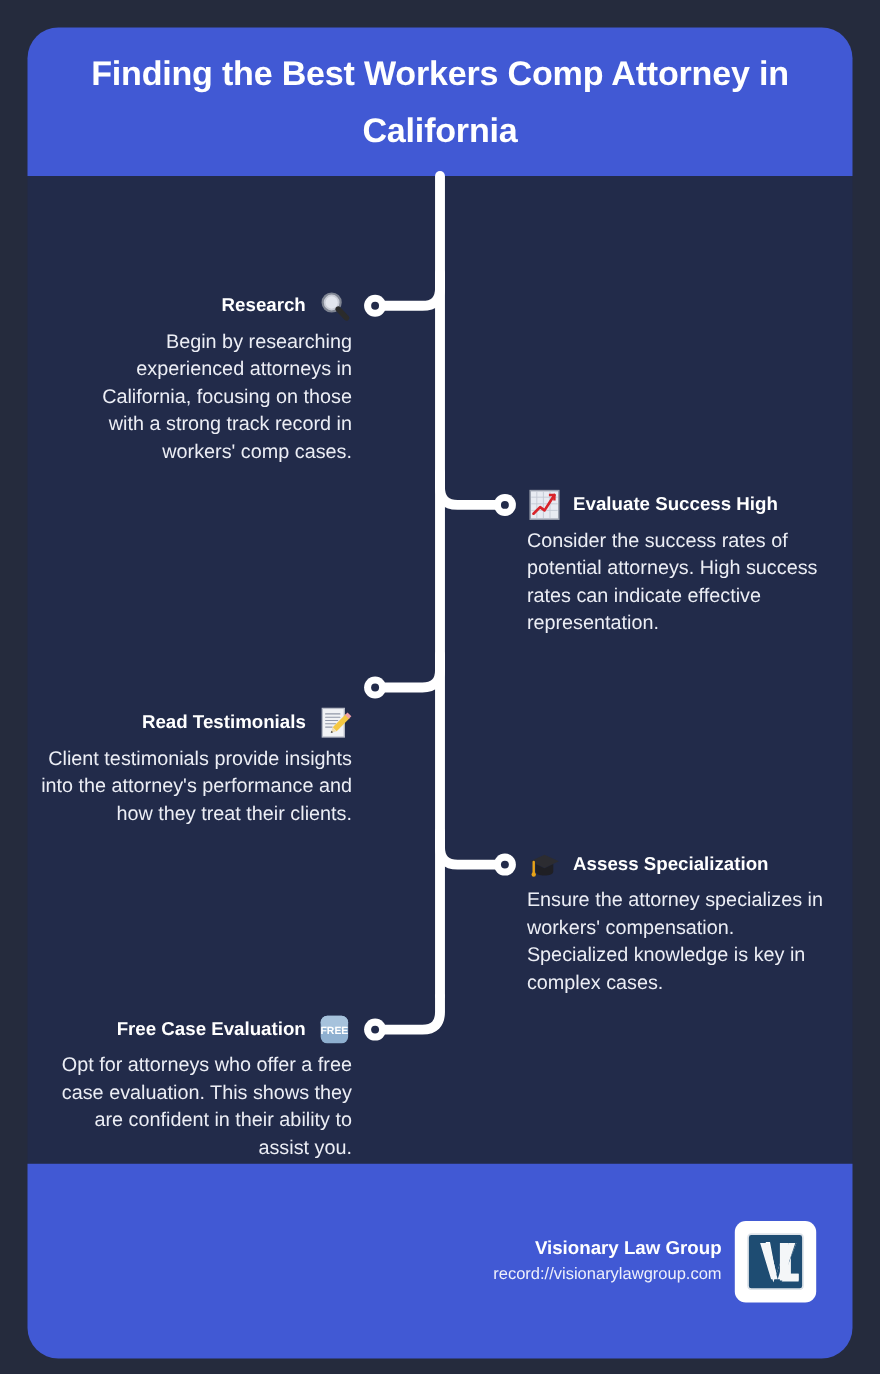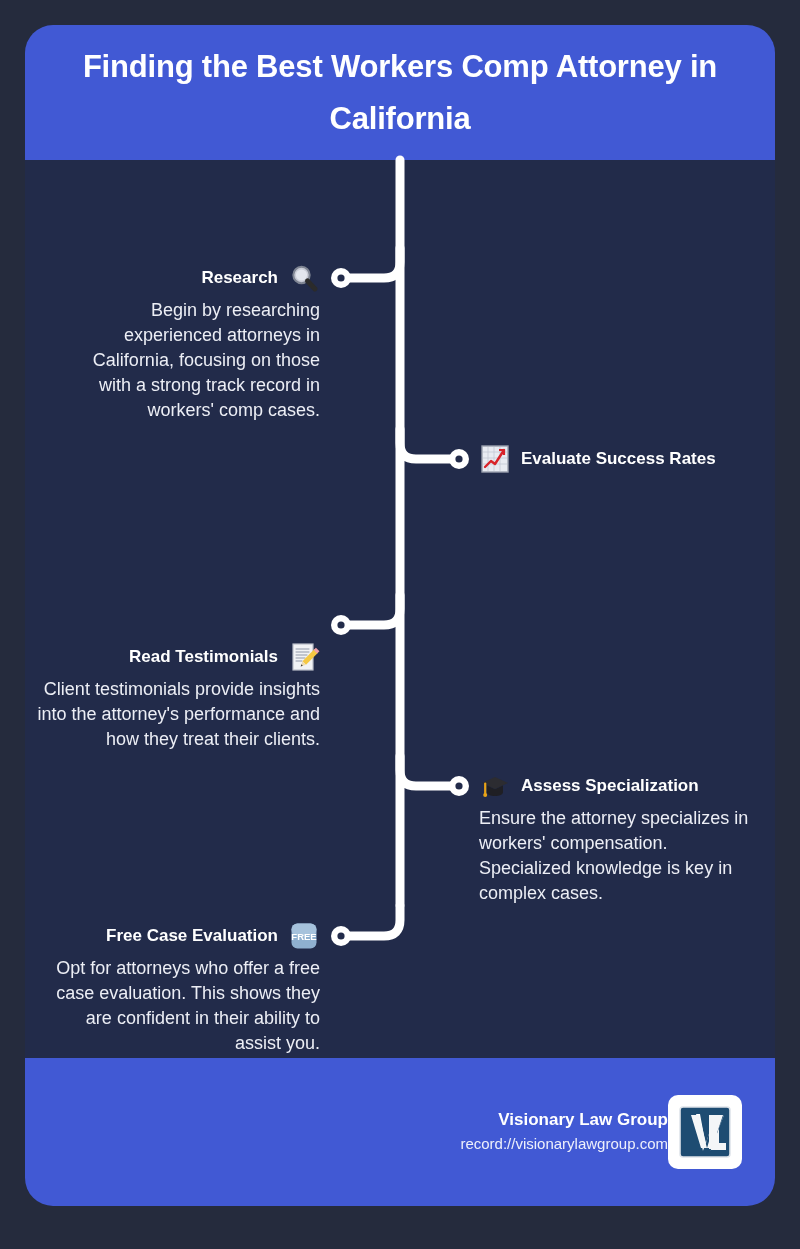--- a/index.html
+++ b/index.html
@@ -180,7 +180,7 @@
           <path d="M20 7 L25 7 L25 12" fill="none" stroke="#d8232a" stroke-width="2.2" stroke-linejoin="round"></path>
         </svg>
       </span>
-      <span class="step-title">Evaluate Success Rates</span>
+      <span class="step-title">Evaluate Success High</span>
     </div>
   </div>
 

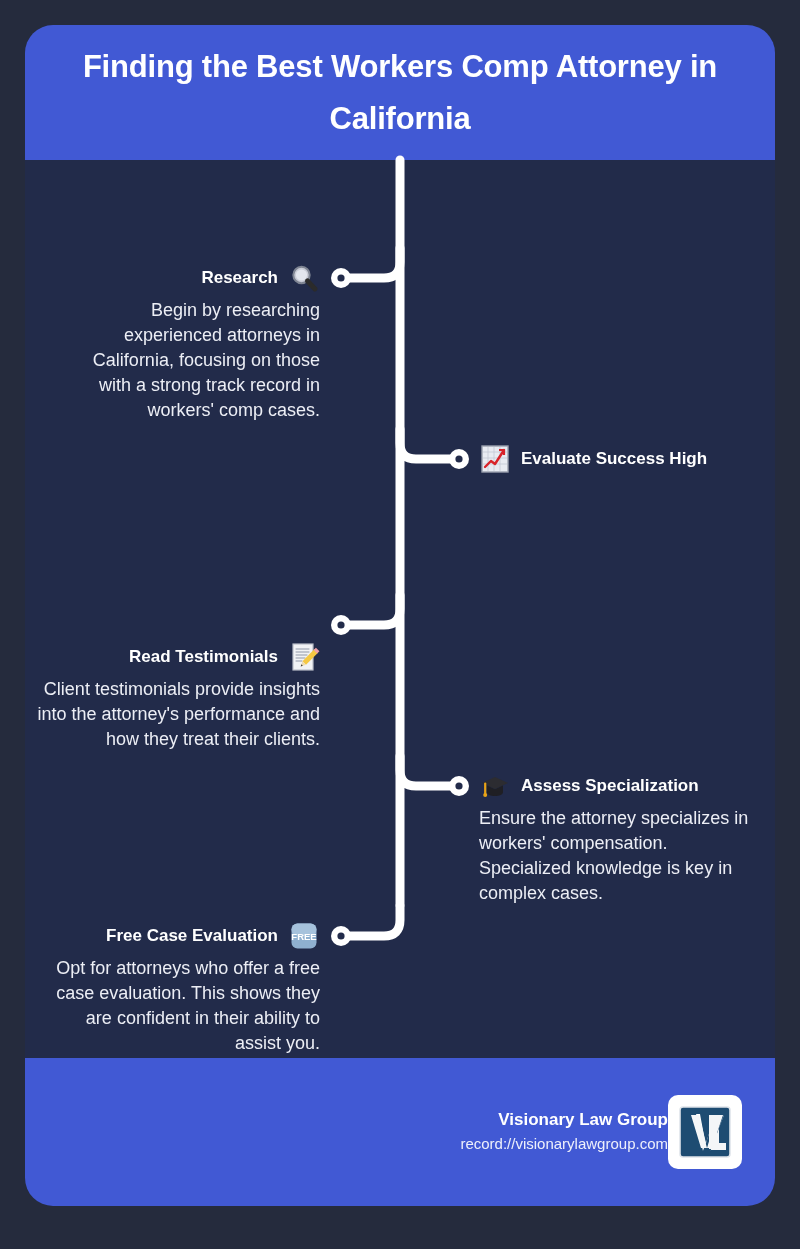--- a/index.html
+++ b/index.html
@@ -182,6 +182,7 @@
       </span>
       <span class="step-title">Evaluate Success High</span>
     </div>
+    <div class="step-desc">Consider the success rates of potential attorneys. High success rates can indicate effective representation.</div>
   </div>
 
   <div class="step left" style="left:20px; top:609px; width:300px;margin-top:32px;">

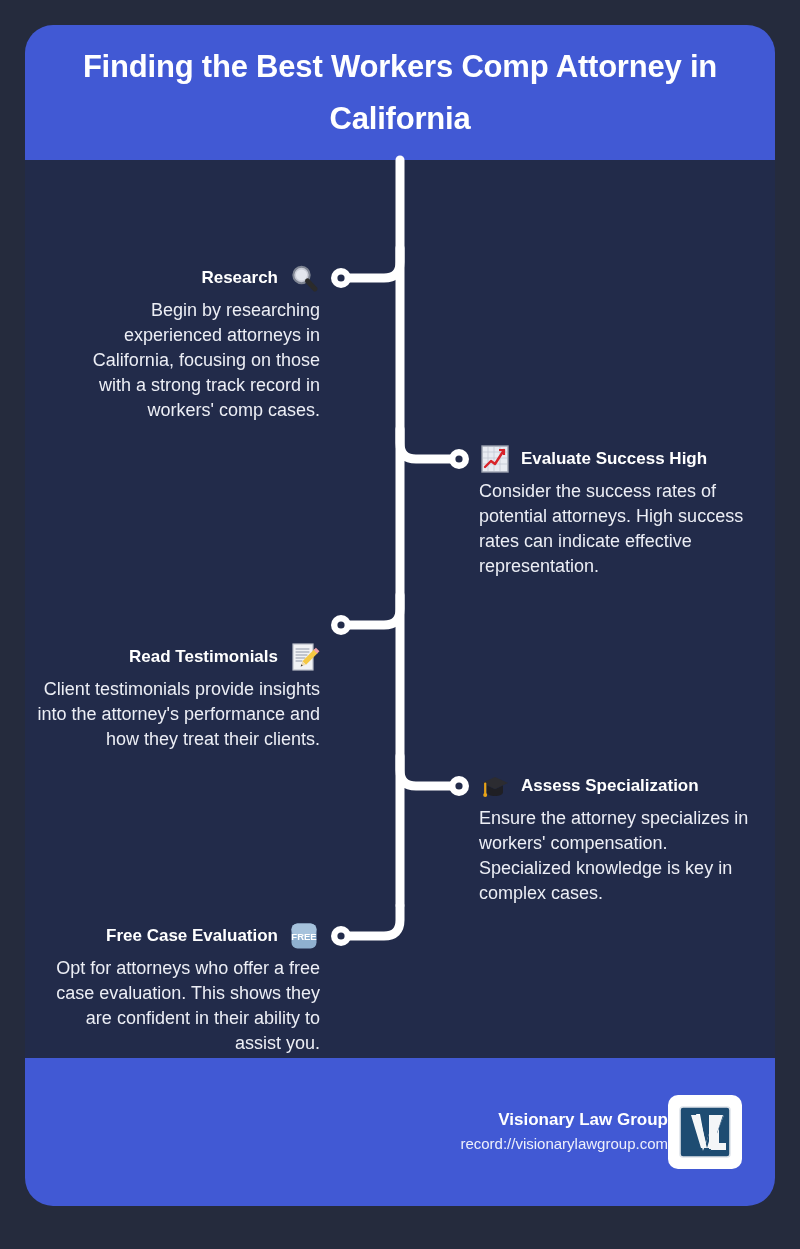--- a/index.html
+++ b/index.html
@@ -86,11 +86,11 @@
   .footer {
     position:absolute;
     left:25px; top:1058px;
-    width:750px; height:148px;
+    width:750px; height:177px;
     background:#4159d4;
     border-radius:0 0 28px 28px;
     display:flex; align-items:center; justify-content:flex-end;
-    gap:0;
+    gap:12px;
     padding-right:33px;
   }
   .footer-text { text-align:right; }

